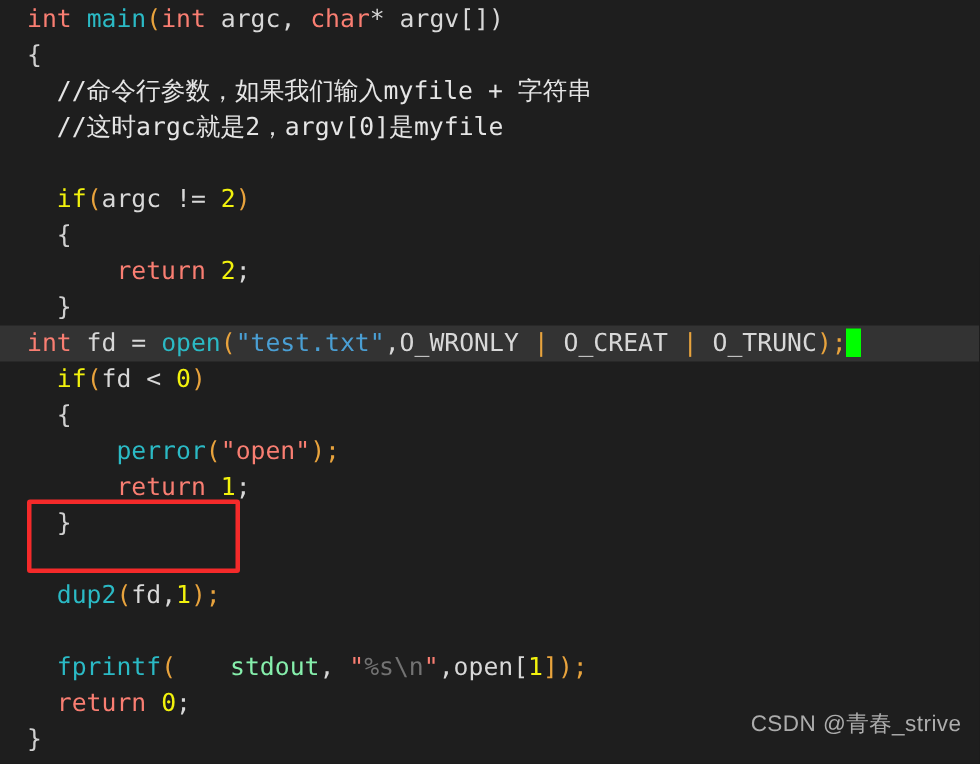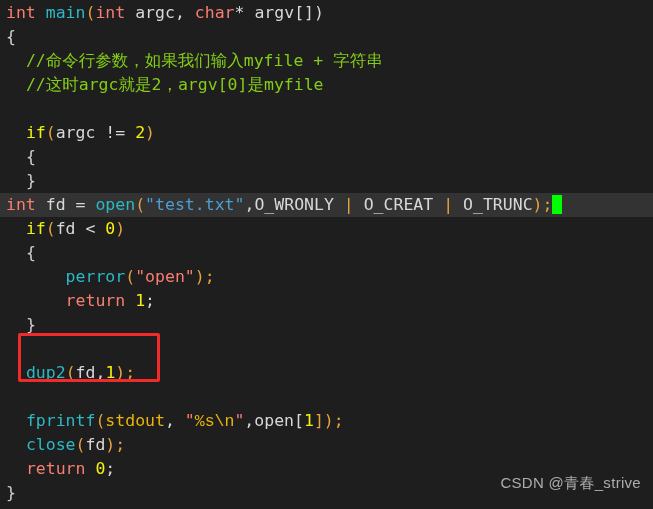--- a/index.html
+++ b/index.html
@@ -30,7 +30,7 @@
     height: 24px;
     line-height: 24px;
     white-space: pre;
-    padding-left: 6px;
+    padding-left: 18px;
     color: #d4d4d4;
   }
   .line.current {

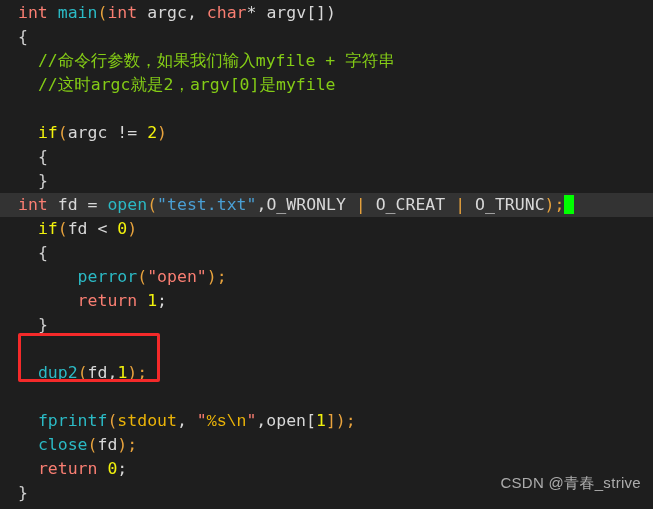--- a/index.html
+++ b/index.html
@@ -54,7 +54,7 @@
   .punct   { color: #e8a33d; }   
   .plain   { color: #d8d8d8; }   
   .var     { color: #eab308; }   
-  .cmt     { color: #84cc16; }   
+  .cmt     { color: #e5e5e5; }   
   .brace   { color: #cfcfcf; }
 
   .annotation-box {

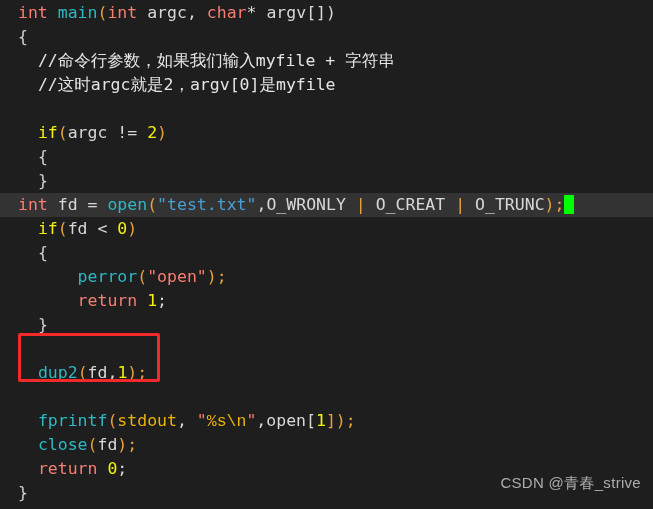--- a/index.html
+++ b/index.html
@@ -100,6 +100,7 @@
 
     <div class="line"><span class="plain">  </span><span class="brace">{</span></div>
 
+    <div class="line"><span class="plain">      </span><span class="kw">return</span><span class="plain"> </span><span class="num">2</span><span class="plain">;</span></div>
 
     <div class="line"><span class="plain">  </span><span class="brace">}</span></div>
 

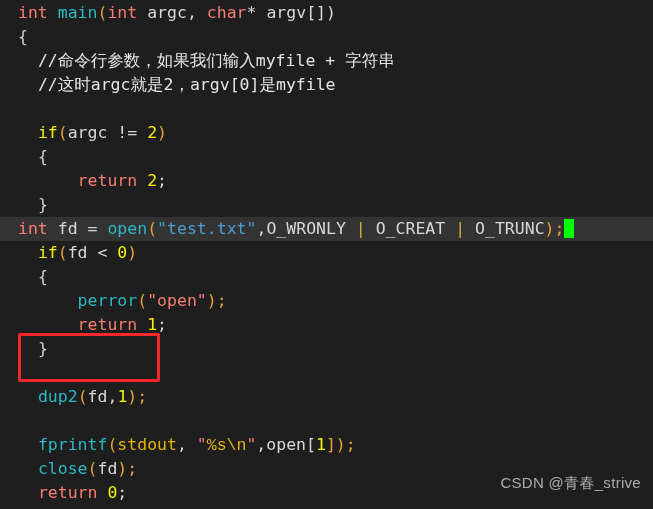--- a/index.html
+++ b/index.html
@@ -53,7 +53,7 @@
   .fmt     { color: #eab308; font-family: Liberation Mono, monospace; }   
   .punct   { color: #e8a33d; }   
   .plain   { color: #d8d8d8; }   
-  .var     { color: #eab308; }   
+  .var     { color: #86efac; margin-left: 36px; }   
   .cmt     { color: #e5e5e5; }   
   .brace   { color: #cfcfcf; }
 

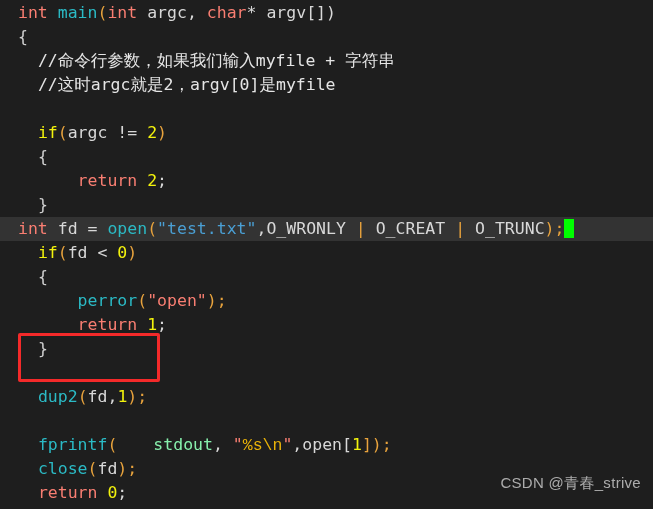--- a/index.html
+++ b/index.html
@@ -50,7 +50,7 @@
   .num     { color: #f2f20d; }   
   .str     { color: #f97e72; }   
   .str2    { color: #4a9fd4; }   
-  .fmt     { color: #eab308; font-family: Liberation Mono, monospace; }   
+  .fmt     { color: #737373; }   
   .punct   { color: #e8a33d; }   
   .plain   { color: #d8d8d8; }   
   .var     { color: #86efac; margin-left: 36px; }   

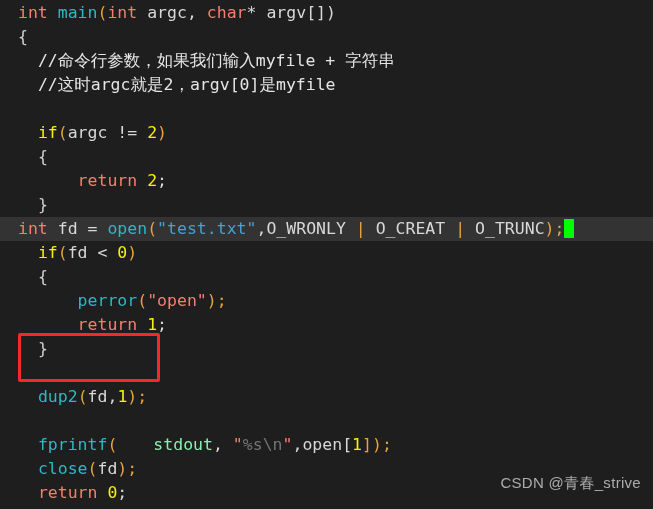--- a/index.html
+++ b/index.html
@@ -124,7 +124,6 @@
 
     <div class="line"><span class="plain">  </span><span class="fn">fprintf</span><span class="punct">(</span><span class="var">stdout</span><span class="plain">, </span><span class="str">"</span><span class="fmt">%s\n</span><span class="str">"</span><span class="plain">,</span><span class="plain">open[</span><span class="num">1</span><span class="punct">]);</span></div>
 
-    <div class="line"><span class="plain">  </span><span class="fn">close</span><span class="punct">(</span><span class="plain">fd</span><span class="punct">);</span></div>
 
     <div class="line"><span class="plain">  </span><span class="kw">return</span><span class="plain"> </span><span class="num">0</span><span class="plain">;</span></div>
 

